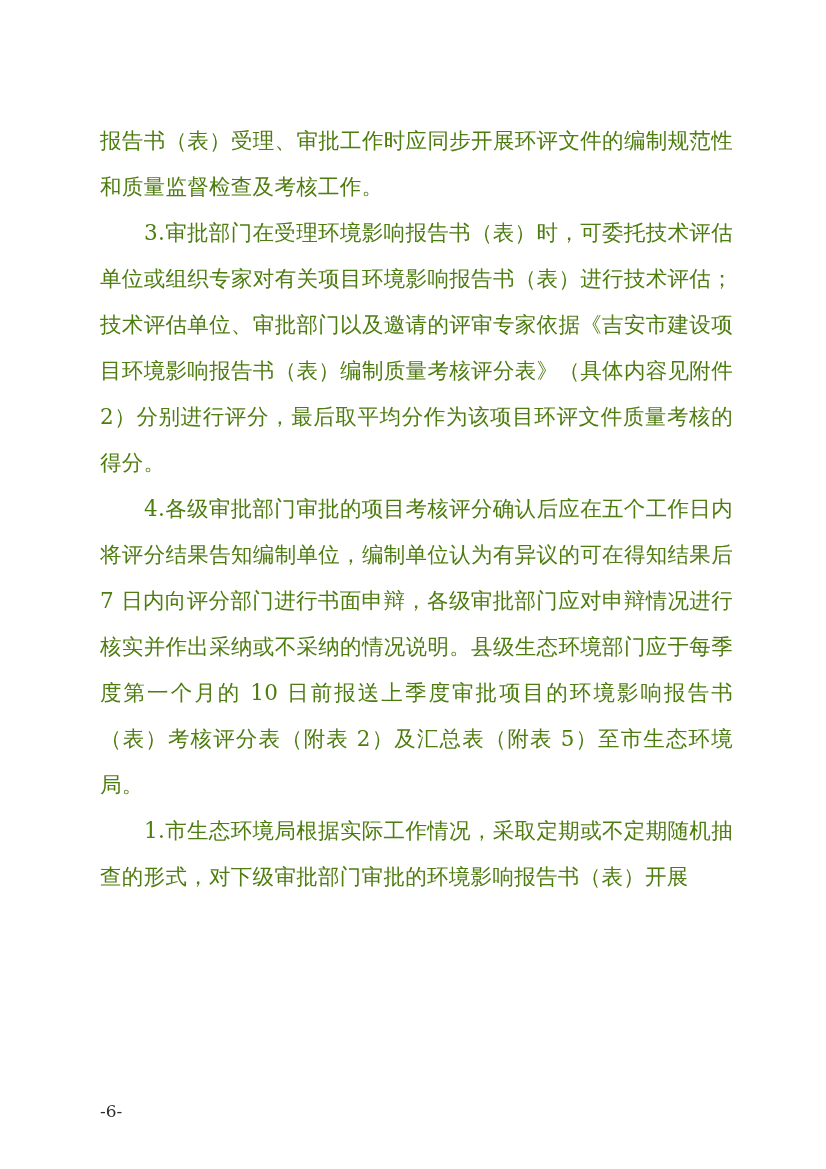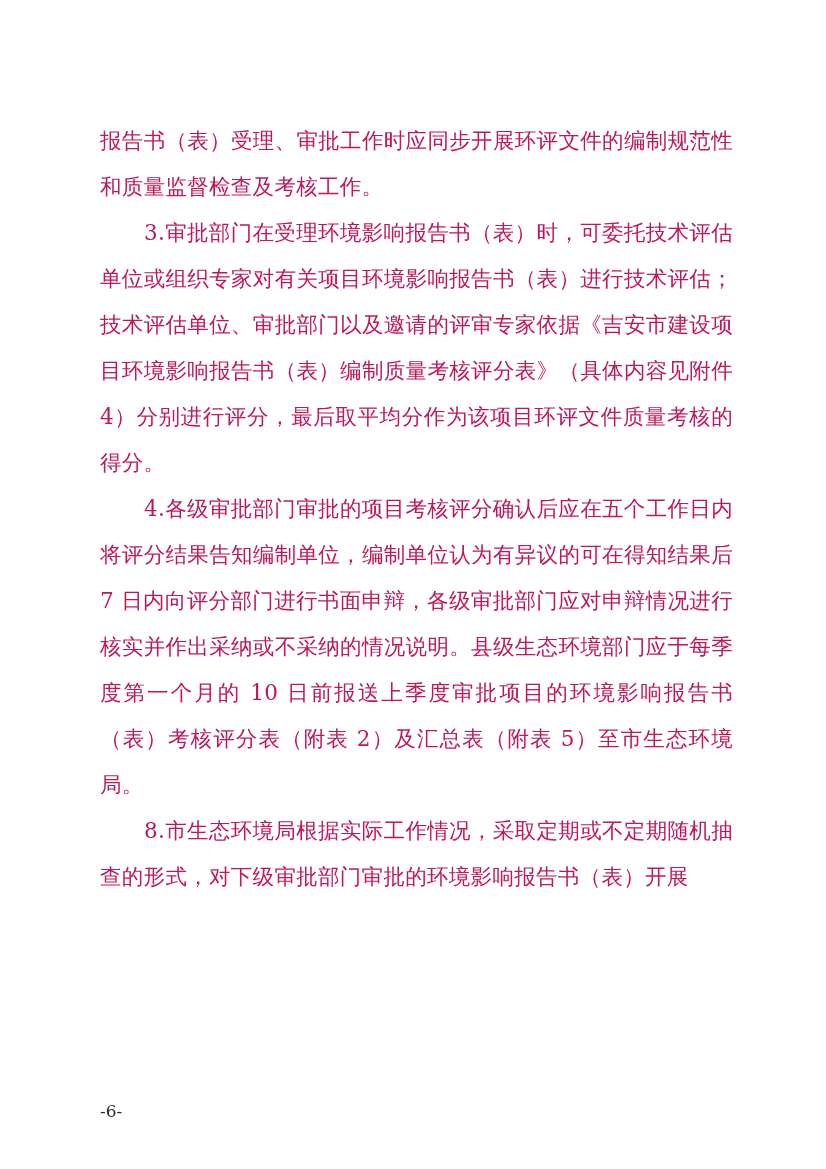--- a/index.html
+++ b/index.html
@@ -28,7 +28,7 @@
     font-family: "DejaVu Serif", "Liberation Serif", serif;
     font-size: 21.5px;
     line-height: 46px;
-    color: #be185d;
+    color: #4d7c0f;
     text-align: justify;
     text-justify: inter-ideograph;
     margin: 0 0 0 0;

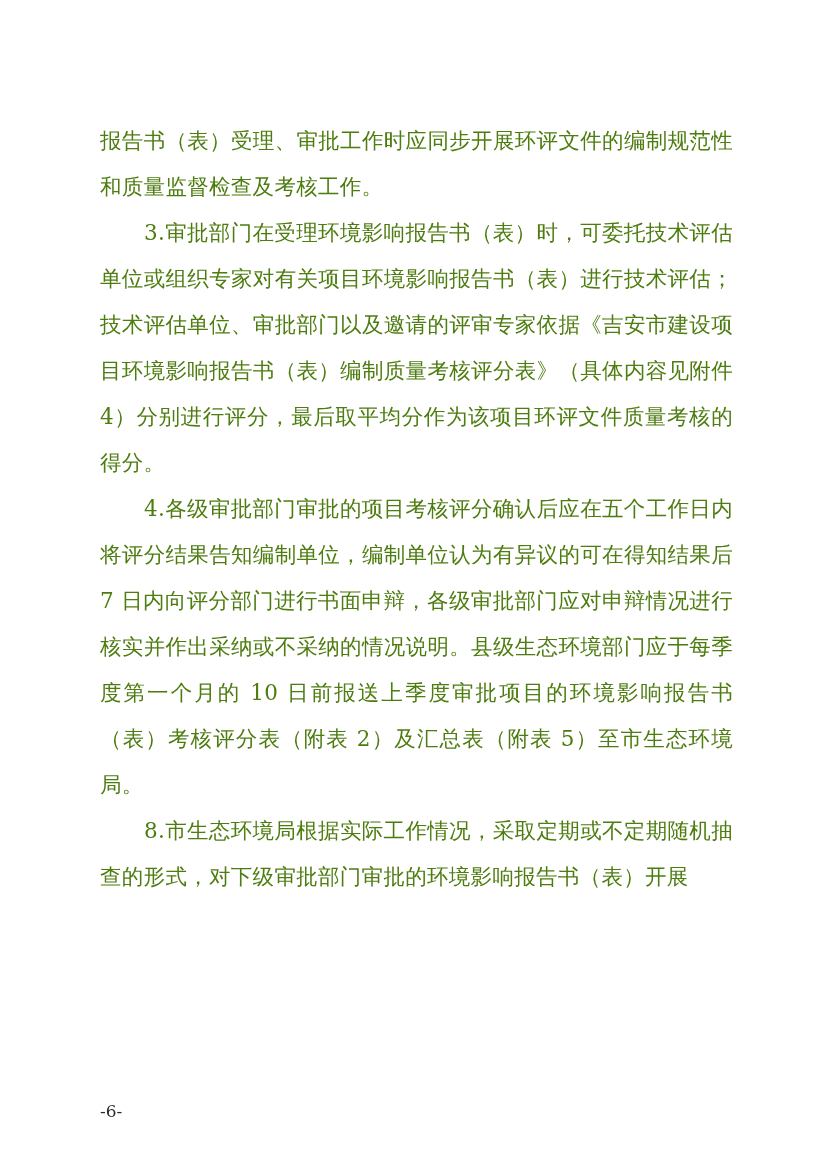--- a/index.html
+++ b/index.html
@@ -54,7 +54,7 @@
 <div class="page">
   <div class="content">
     <p class="para">报告书（表）受理、审批工作时应同步开展环评文件的编制规范性和质量监督检查及考核工作。</p>
-    <p class="para indent">3.审批部门在受理环境影响报告书（表）时，可委托技术评估单位或组织专家对有关项目环境影响报告书（表）进行技术评估；技术评估单位、审批部门以及邀请的评审专家依据《吉安市建设项目环境影响报告书（表）编制质量考核评分表》（具体内容见附件 4）分别进行评分，最后取平均分作为该项目环评文件质量考核的得分。</p>
+    <p class="para indent">3.审批部门在受理环境影响报告书（表）时，可委托技术评估单位或组织专家对有关项目环境影响报告书（表）进行技术评估；技术评估单位、审批部门以及邀请的评审专家依据《吉安市建设项目环境影响报告书（表）编制质量考核评分表》（具体内容见附件 2）分别进行评分，最后取平均分作为该项目环评文件质量考核的得分。</p>
     <p class="para indent">4.各级审批部门审批的项目考核评分确认后应在五个工作日内将评分结果告知编制单位，编制单位认为有异议的可在得知结果后 7 日内向评分部门进行书面申辩，各级审批部门应对申辩情况进行核实并作出采纳或不采纳的情况说明。县级生态环境部门应于每季度第一个月的 10 日前报送上季度审批项目的环境影响报告书（表）考核评分表（附表 2）及汇总表（附表 5）至市生态环境局。</p>
     <p class="para indent">8.市生态环境局根据实际工作情况，采取定期或不定期随机抽查的形式，对下级审批部门审批的环境影响报告书（表）开展</p>
   </div>

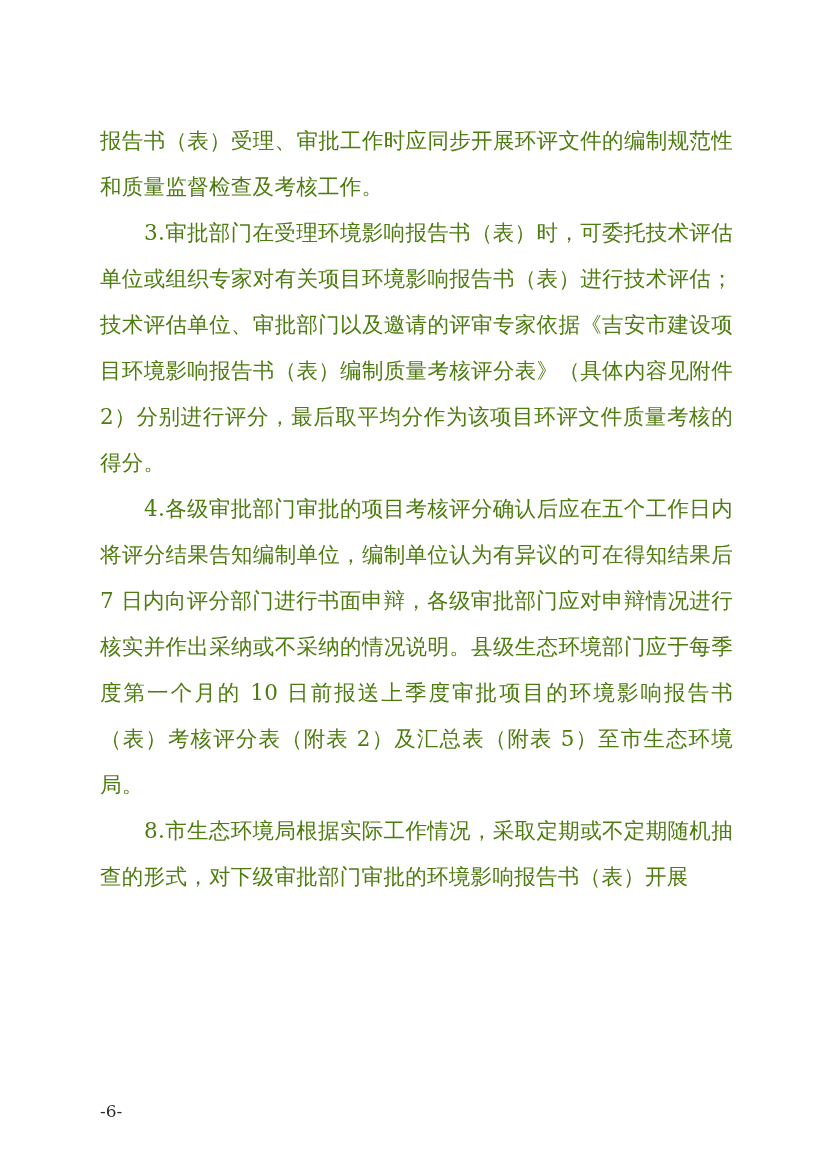--- a/index.html
+++ b/index.html
@@ -56,7 +56,7 @@
     <p class="para">报告书（表）受理、审批工作时应同步开展环评文件的编制规范性和质量监督检查及考核工作。</p>
     <p class="para indent">3.审批部门在受理环境影响报告书（表）时，可委托技术评估单位或组织专家对有关项目环境影响报告书（表）进行技术评估；技术评估单位、审批部门以及邀请的评审专家依据《吉安市建设项目环境影响报告书（表）编制质量考核评分表》（具体内容见附件 2）分别进行评分，最后取平均分作为该项目环评文件质量考核的得分。</p>
     <p class="para indent">4.各级审批部门审批的项目考核评分确认后应在五个工作日内将评分结果告知编制单位，编制单位认为有异议的可在得知结果后 7 日内向评分部门进行书面申辩，各级审批部门应对申辩情况进行核实并作出采纳或不采纳的情况说明。县级生态环境部门应于每季度第一个月的 10 日前报送上季度审批项目的环境影响报告书（表）考核评分表（附表 2）及汇总表（附表 5）至市生态环境局。</p>
-    <p class="para indent">8.市生态环境局根据实际工作情况，采取定期或不定期随机抽查的形式，对下级审批部门审批的环境影响报告书（表）开展</p>
+    <p class="para indent">1.市生态环境局根据实际工作情况，采取定期或不定期随机抽查的形式，对下级审批部门审批的环境影响报告书（表）开展</p>
   </div>
   <div class="footer">-6-</div>
 </div>

